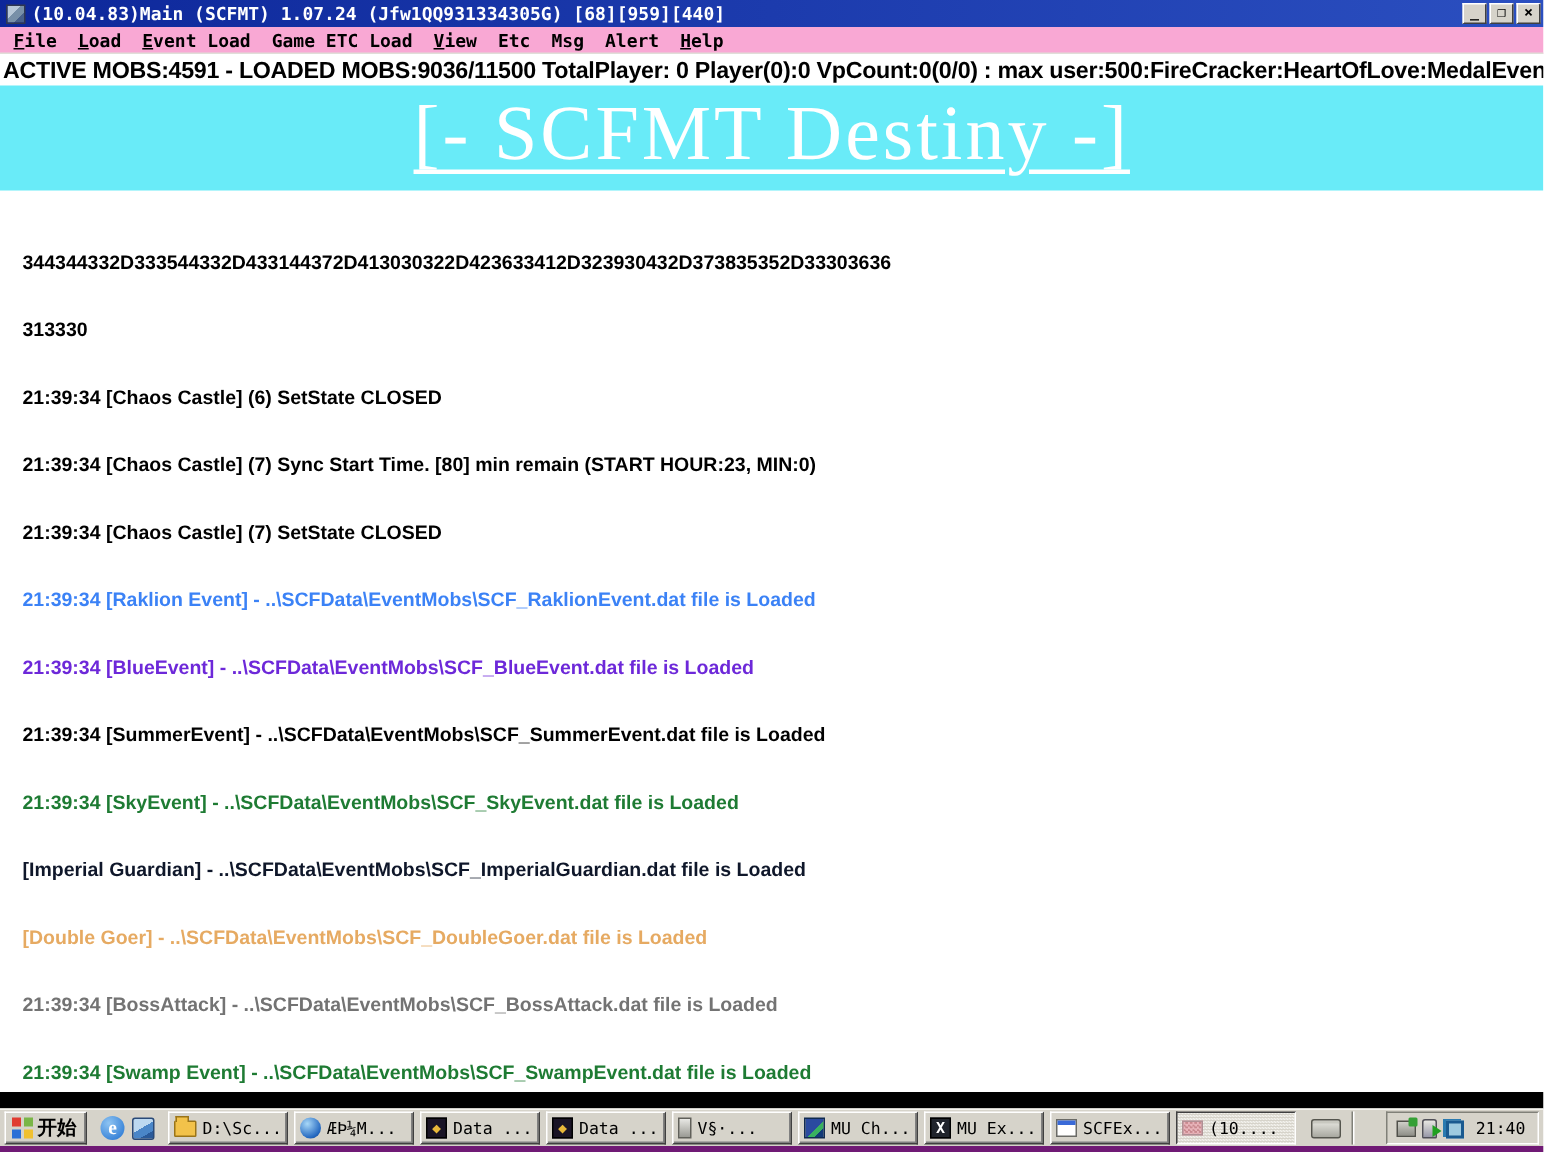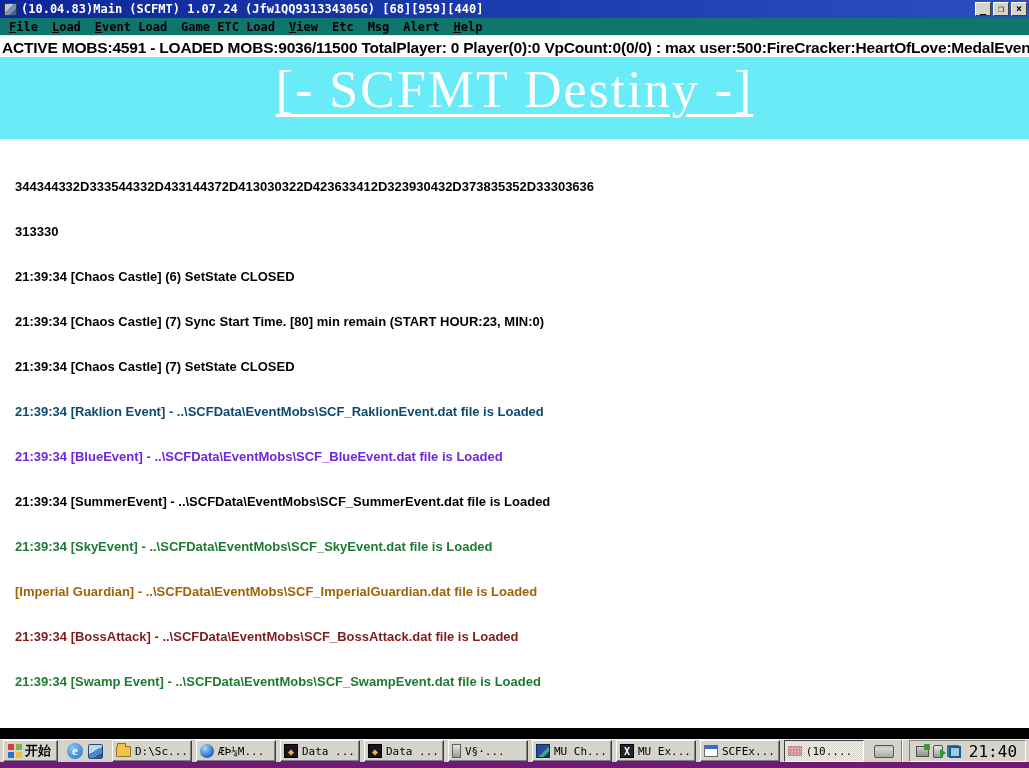--- a/index.html
+++ b/index.html
@@ -21,7 +21,7 @@
              border-right:1px solid #404040; border-bottom:1px solid #404040; color:#000; }
 
   
-  .menubar { height:18px; background:#0f766e; display:flex; align-items:center;
+  .menubar { height:18px; background:#f9a8d4; display:flex; align-items:center;
              font-family:"DejaVu Sans Mono", monospace; font-weight:bold; font-size:12px;
              padding-left:2px; border-bottom:1px solid #e0ded8; }
   .menu-item { padding:0 7px; white-space:nowrap; color:#000; }

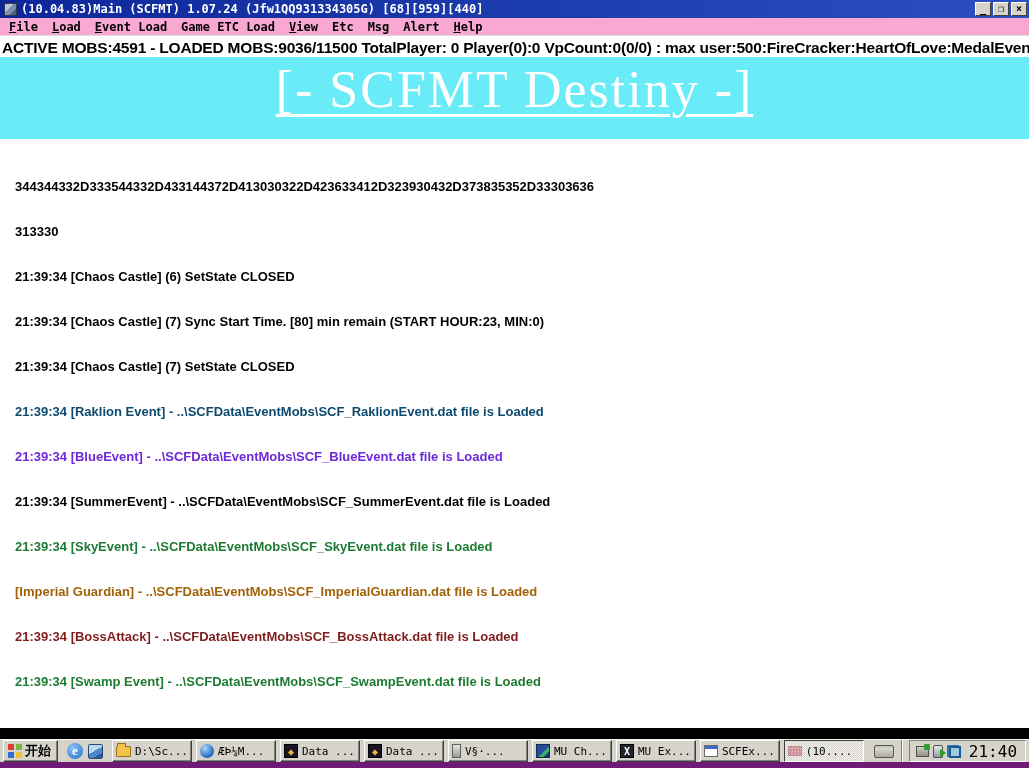--- a/index.html
+++ b/index.html
@@ -30,7 +30,7 @@
   .client { height:692px; background:#fff; overflow:hidden; }
   .status-line { font-size:15.5px; font-weight:bold; color:#000; white-space:nowrap;
                  overflow:hidden; padding:3px 0 0 2px; height:21px; letter-spacing:-0.2px; }
-  .banner { height:82px; background:#69ebf8; text-align:center; overflow:hidden; }
+  .banner { height:70px; background:#69ebf8; text-align:center; overflow:hidden; }
   .banner-text { font-family:"Liberation Serif", serif; font-size:52px; line-height:66px;
                  color:#fff; text-decoration:underline; text-decoration-thickness:3px;
                  text-underline-offset:7px; letter-spacing:2px; white-space:nowrap; }

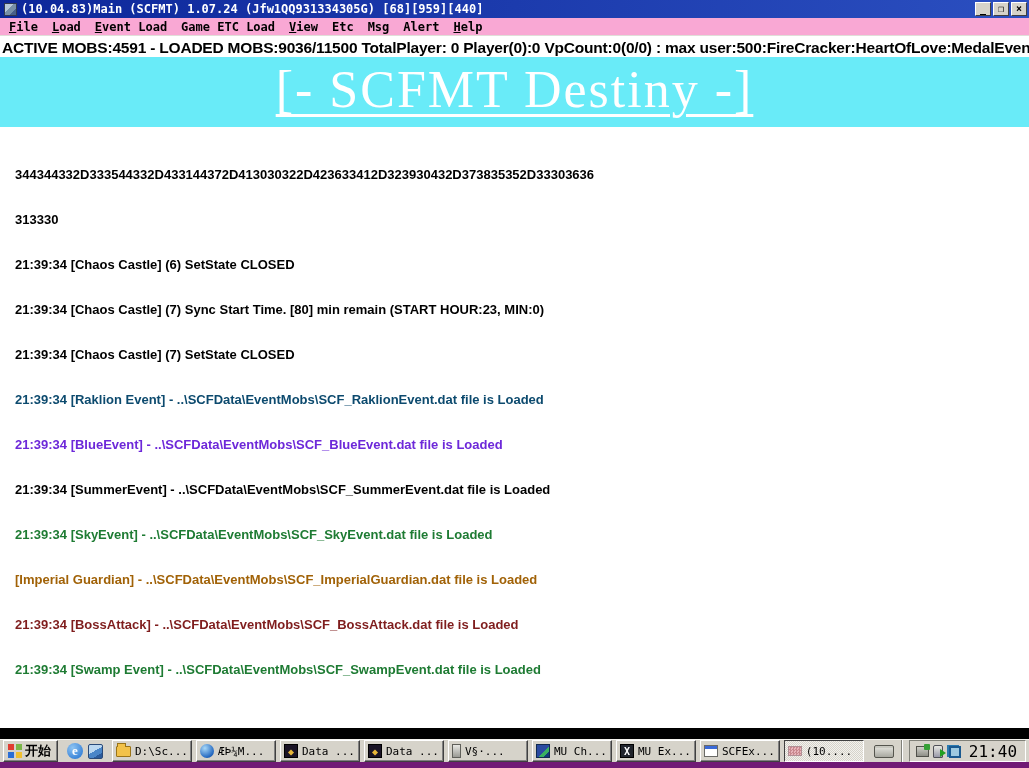--- a/index.html
+++ b/index.html
@@ -151,7 +151,7 @@
     <div class="log-line" style="color: rgb(0, 0, 0);">21:39:34 [Chaos Castle] (6) SetState CLOSED</div>
     <div class="log-line" style="color: rgb(0, 0, 0);">21:39:34 [Chaos Castle] (7) Sync Start Time. [80] min remain (START HOUR:23, MIN:0)</div>
     <div class="log-line" style="color: rgb(0, 0, 0);">21:39:34 [Chaos Castle] (7) SetState CLOSED</div>
-    <div class="log-line" style="color: #0c4a6e;">21:39:34 [Raklion Event] - ..\SCFData\EventMobs\SCF_RaklionEvent.dat file is Loaded</div>
+    <div class="log-line" style="color: #3b82f6;">21:39:34 [Raklion Event] - ..\SCFData\EventMobs\SCF_RaklionEvent.dat file is Loaded</div>
     <div class="log-line" style="color: #6d28d9;">21:39:34 [BlueEvent] - ..\SCFData\EventMobs\SCF_BlueEvent.dat file is Loaded</div>
     <div class="log-line" style="color: rgb(0, 0, 0);">21:39:34 [SummerEvent] - ..\SCFData\EventMobs\SCF_SummerEvent.dat file is Loaded</div>
     <div class="log-line" style="color: rgb(30, 123, 51);">21:39:34 [SkyEvent] - ..\SCFData\EventMobs\SCF_SkyEvent.dat file is Loaded</div>

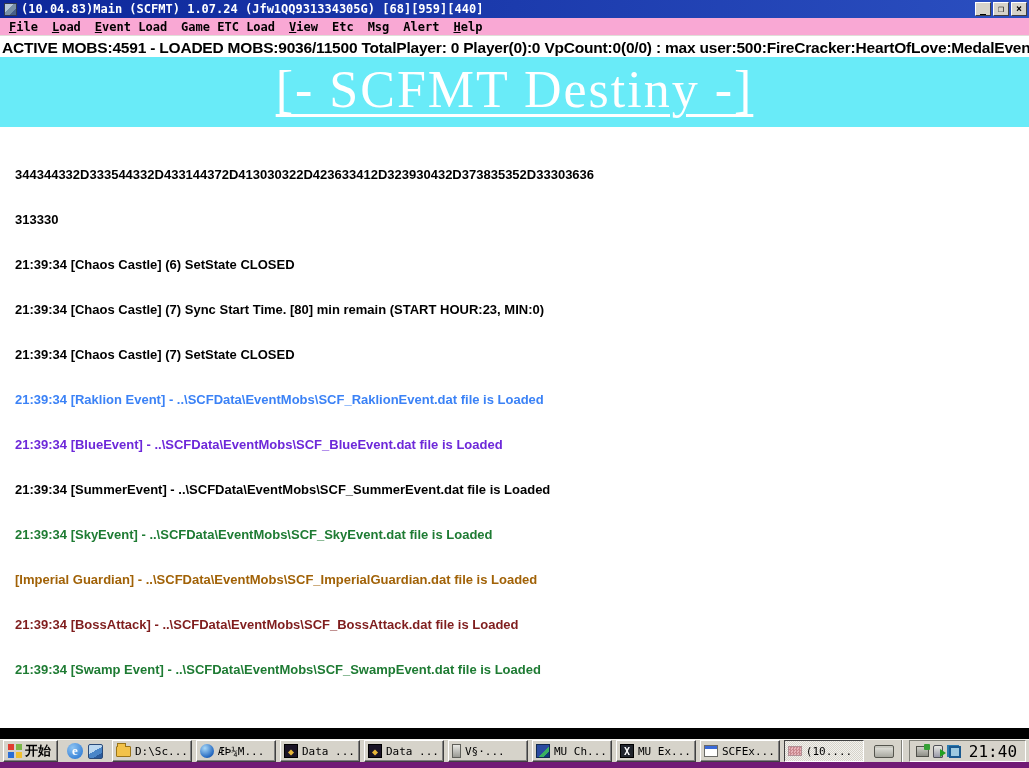--- a/index.html
+++ b/index.html
@@ -155,7 +155,7 @@
     <div class="log-line" style="color: #6d28d9;">21:39:34 [BlueEvent] - ..\SCFData\EventMobs\SCF_BlueEvent.dat file is Loaded</div>
     <div class="log-line" style="color: rgb(0, 0, 0);">21:39:34 [SummerEvent] - ..\SCFData\EventMobs\SCF_SummerEvent.dat file is Loaded</div>
     <div class="log-line" style="color: rgb(30, 123, 51);">21:39:34 [SkyEvent] - ..\SCFData\EventMobs\SCF_SkyEvent.dat file is Loaded</div>
-    <div class="log-line" style="color: #a16207;">[Imperial Guardian] - ..\SCFData\EventMobs\SCF_ImperialGuardian.dat file is Loaded</div>
+    <div class="log-line" style="color: #0f172a;">[Imperial Guardian] - ..\SCFData\EventMobs\SCF_ImperialGuardian.dat file is Loaded</div>
     <div class="log-line" style="color: #7f1d1d;">21:39:34 [BossAttack] - ..\SCFData\EventMobs\SCF_BossAttack.dat file is Loaded</div>
     <div class="log-line" style="color: rgb(30, 123, 51);">21:39:34 [Swamp Event] - ..\SCFData\EventMobs\SCF_SwampEvent.dat file is Loaded</div>
     

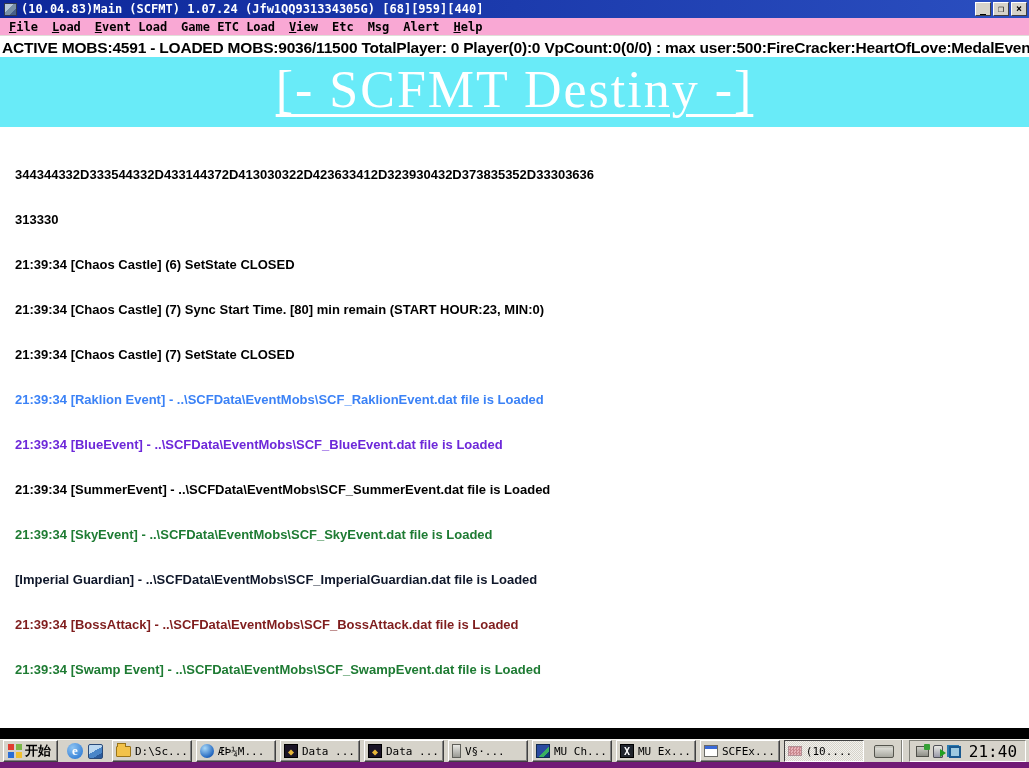--- a/index.html
+++ b/index.html
@@ -156,6 +156,7 @@
     <div class="log-line" style="color: rgb(0, 0, 0);">21:39:34 [SummerEvent] - ..\SCFData\EventMobs\SCF_SummerEvent.dat file is Loaded</div>
     <div class="log-line" style="color: rgb(30, 123, 51);">21:39:34 [SkyEvent] - ..\SCFData\EventMobs\SCF_SkyEvent.dat file is Loaded</div>
     <div class="log-line" style="color: #0f172a;">[Imperial Guardian] - ..\SCFData\EventMobs\SCF_ImperialGuardian.dat file is Loaded</div>
+    <div class="log-line" style="color: rgb(230, 170, 98);">[Double Goer] - ..\SCFData\EventMobs\SCF_DoubleGoer.dat file is Loaded</div>
     <div class="log-line" style="color: #7f1d1d;">21:39:34 [BossAttack] - ..\SCFData\EventMobs\SCF_BossAttack.dat file is Loaded</div>
     <div class="log-line" style="color: rgb(30, 123, 51);">21:39:34 [Swamp Event] - ..\SCFData\EventMobs\SCF_SwampEvent.dat file is Loaded</div>
     

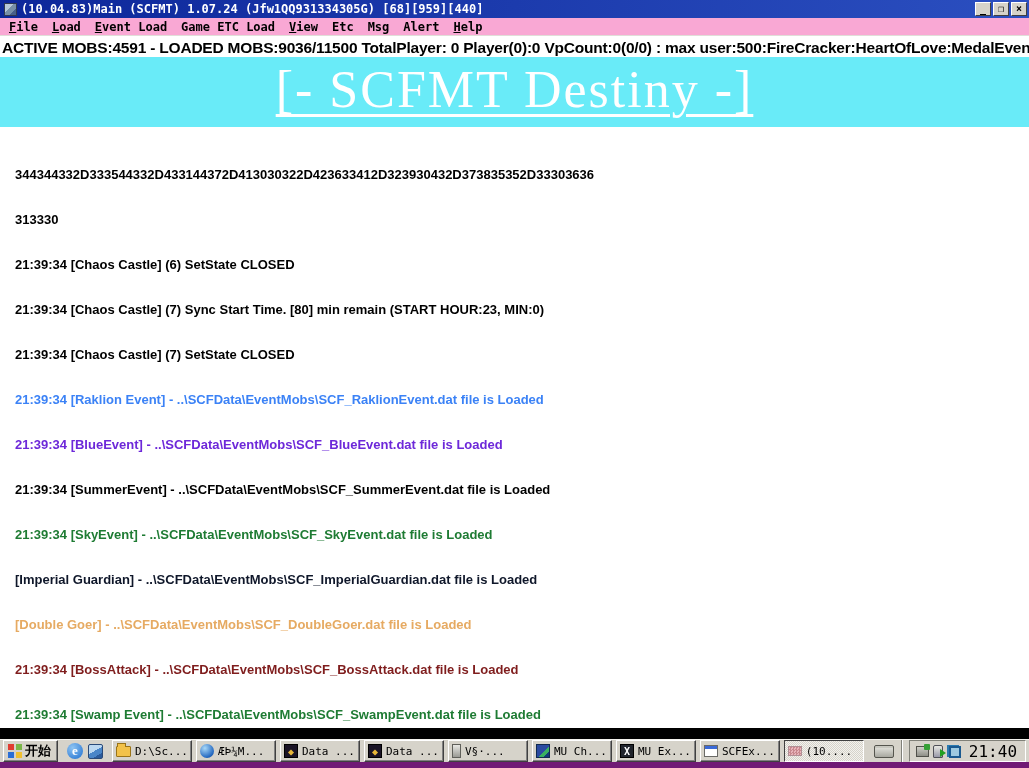--- a/index.html
+++ b/index.html
@@ -157,7 +157,7 @@
     <div class="log-line" style="color: rgb(30, 123, 51);">21:39:34 [SkyEvent] - ..\SCFData\EventMobs\SCF_SkyEvent.dat file is Loaded</div>
     <div class="log-line" style="color: #0f172a;">[Imperial Guardian] - ..\SCFData\EventMobs\SCF_ImperialGuardian.dat file is Loaded</div>
     <div class="log-line" style="color: rgb(230, 170, 98);">[Double Goer] - ..\SCFData\EventMobs\SCF_DoubleGoer.dat file is Loaded</div>
-    <div class="log-line" style="color: #7f1d1d;">21:39:34 [BossAttack] - ..\SCFData\EventMobs\SCF_BossAttack.dat file is Loaded</div>
+    <div class="log-line" style="color: #737373;">21:39:34 [BossAttack] - ..\SCFData\EventMobs\SCF_BossAttack.dat file is Loaded</div>
     <div class="log-line" style="color: rgb(30, 123, 51);">21:39:34 [Swamp Event] - ..\SCFData\EventMobs\SCF_SwampEvent.dat file is Loaded</div>
     
     

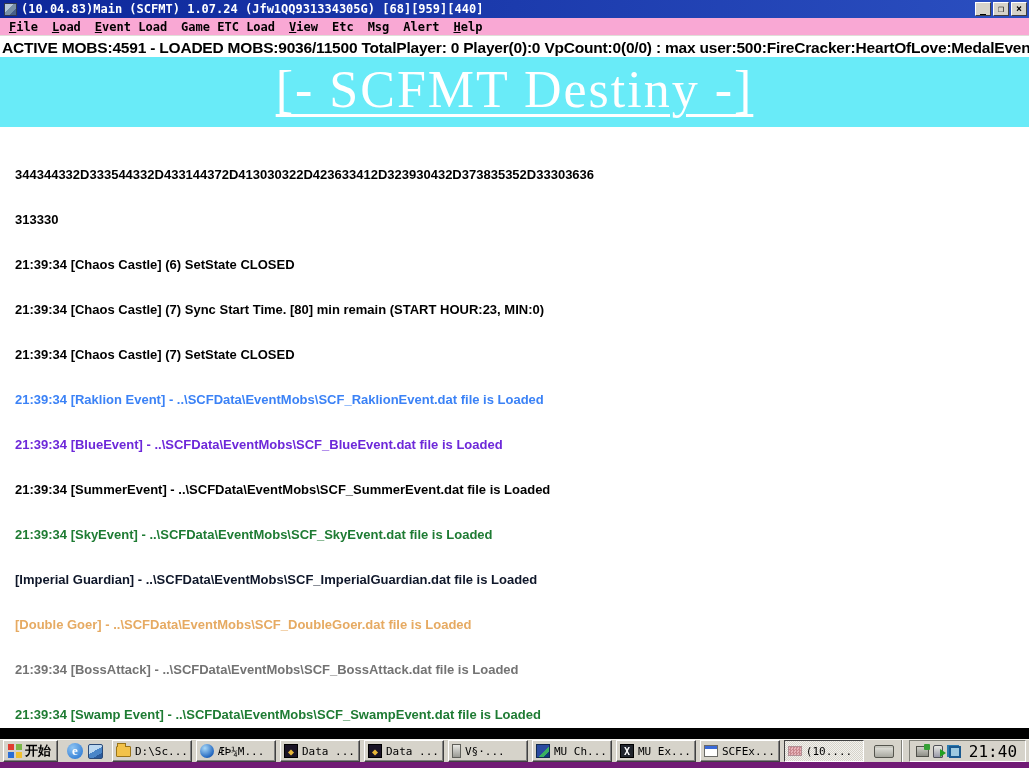--- a/index.html
+++ b/index.html
@@ -41,7 +41,7 @@
   
   .desktop-gap { height:11px; background:#000; }
   .taskbar { height:29px; background:#d6d3ca; border-top:1px solid #f4f3ee;
-             border-bottom:6px solid #701a75; display:flex; align-items:center;
+             border-bottom:4px solid #701a75; display:flex; align-items:center;
              padding:0 3px; gap:4px; }
   .raised { background:#d6d3ca;
             border-top:1px solid #fff; border-left:1px solid #fff;

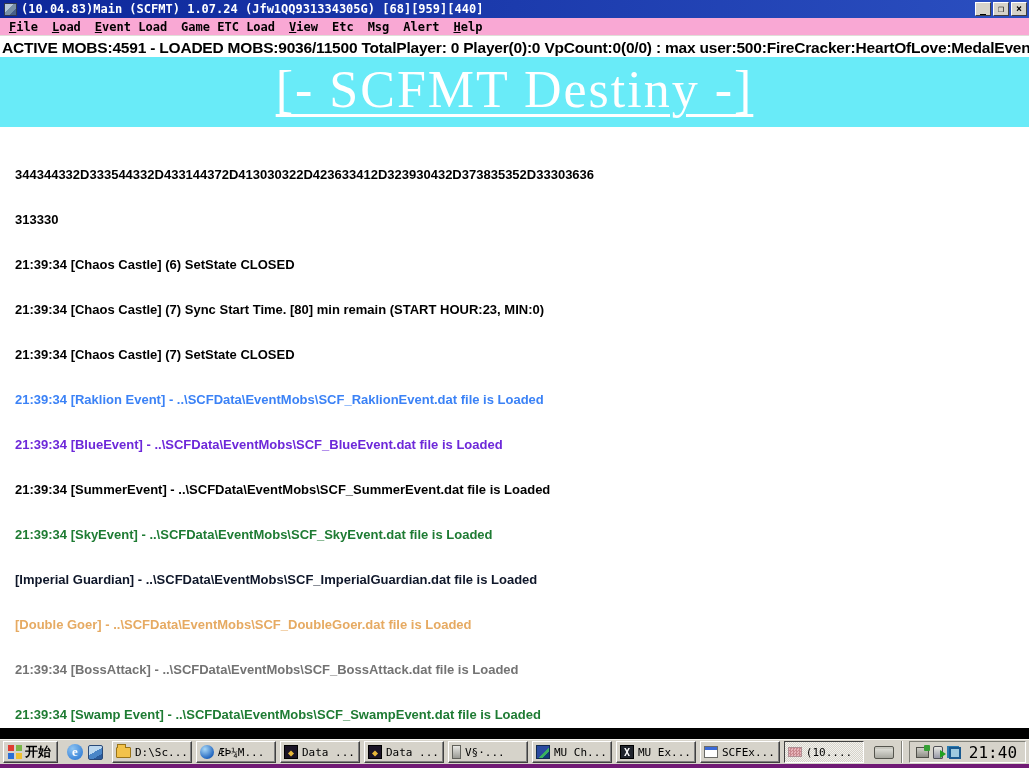--- a/index.html
+++ b/index.html
@@ -110,7 +110,7 @@
                   border:2px solid #2a7ab0; background:#cfe6f2; }
   .tray-net-icon::after { content:""; position:absolute; right:0; bottom:0; width:8px; height:8px;
                   border:2px solid #1a5a90; background:#9ecae0; }
-  .clock { font-family:"DejaVu Sans Mono", monospace; font-size:16px; color:#000;
+  .clock { font-family:"DejaVu Sans Mono", monospace; font-size:11px; color:#000;
            padding-left:4px; }
 </style>
 </head>

